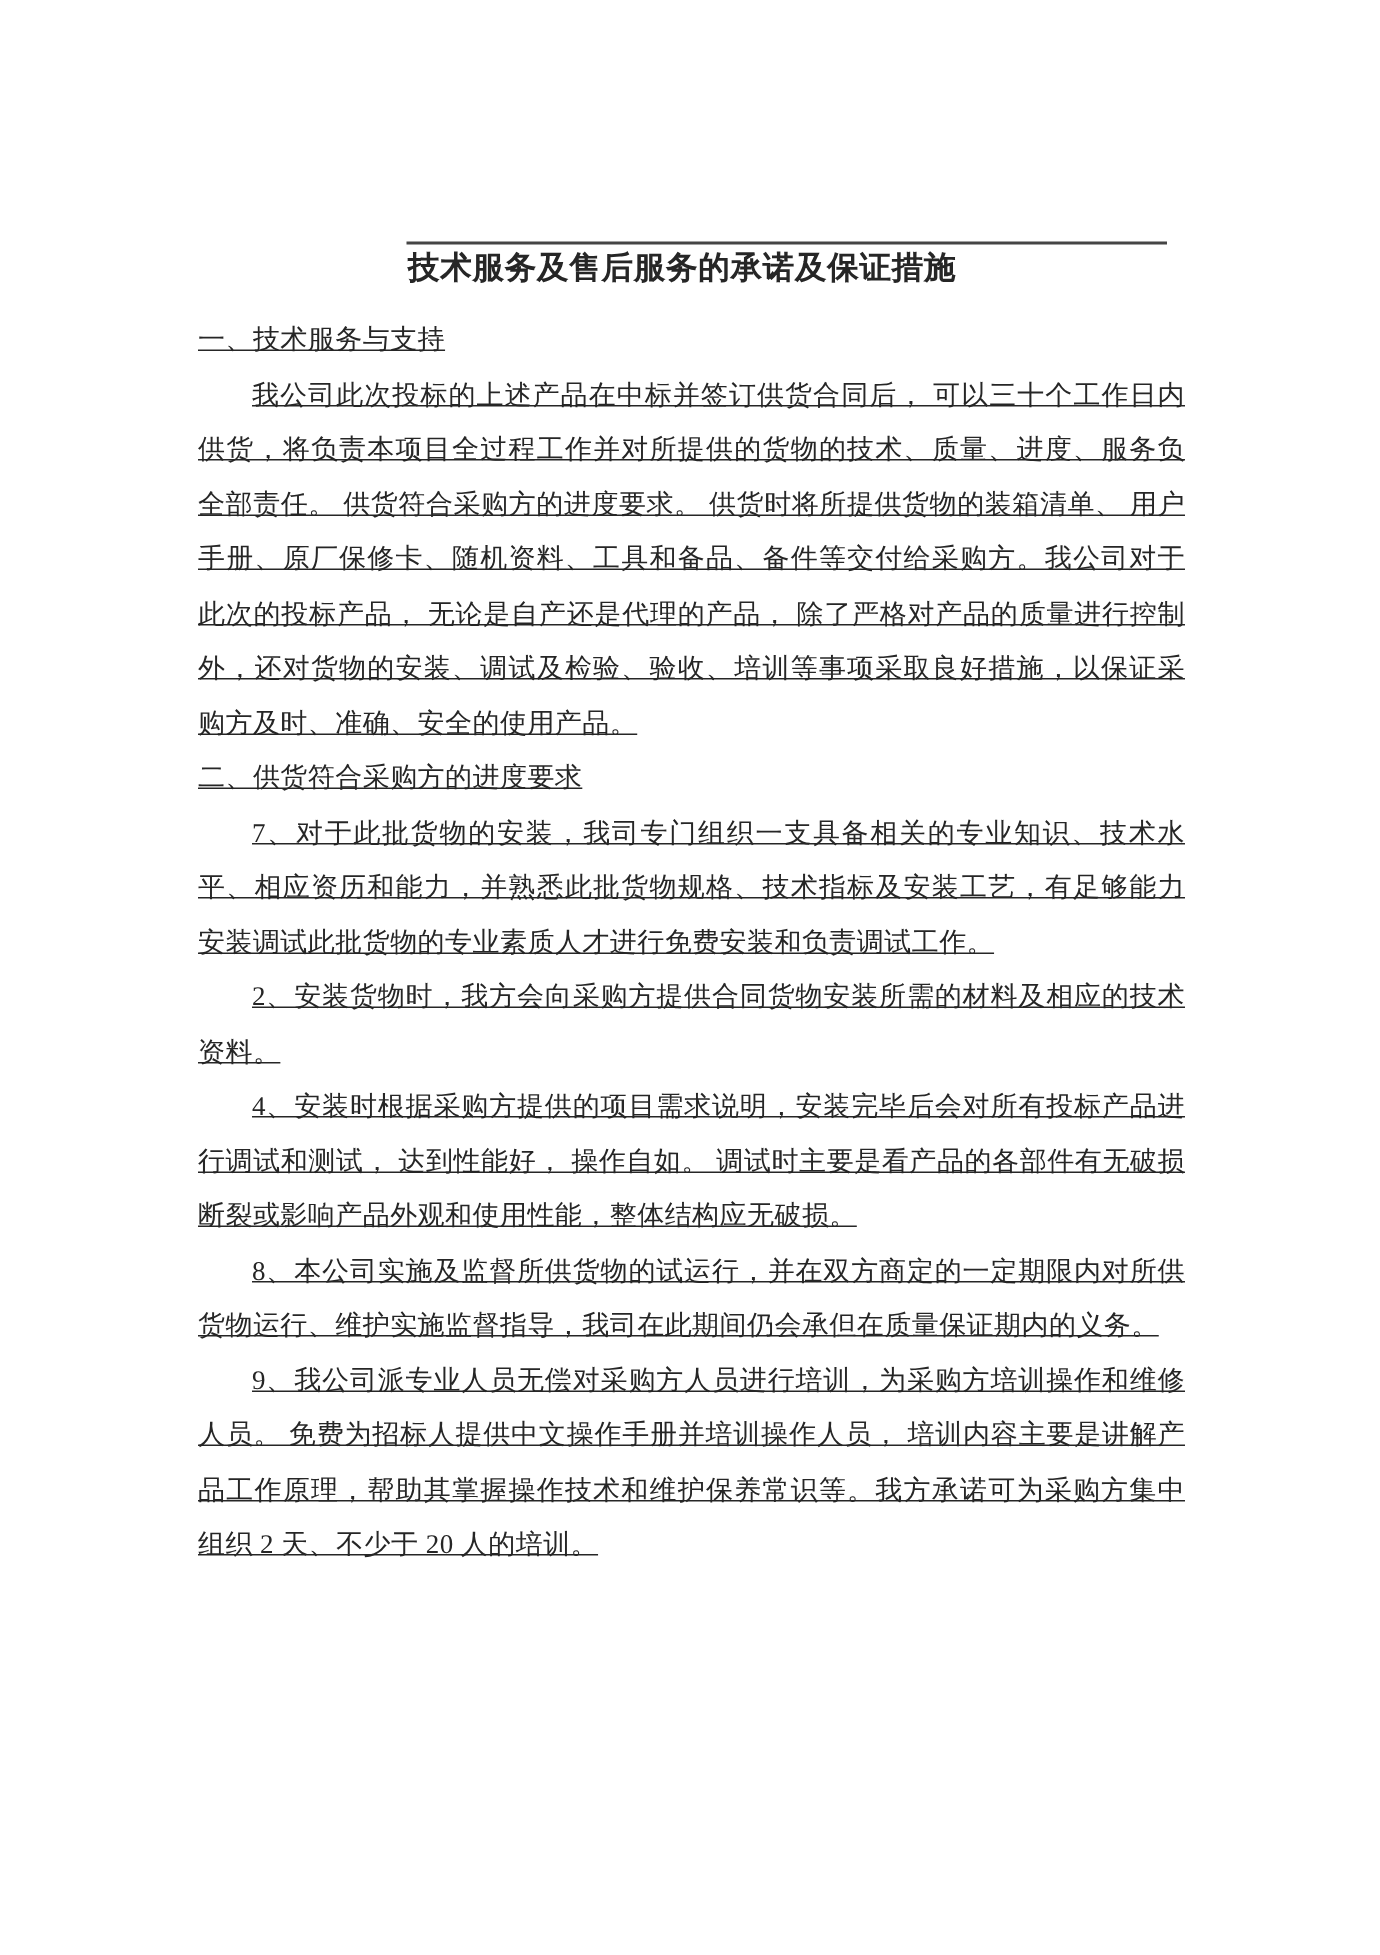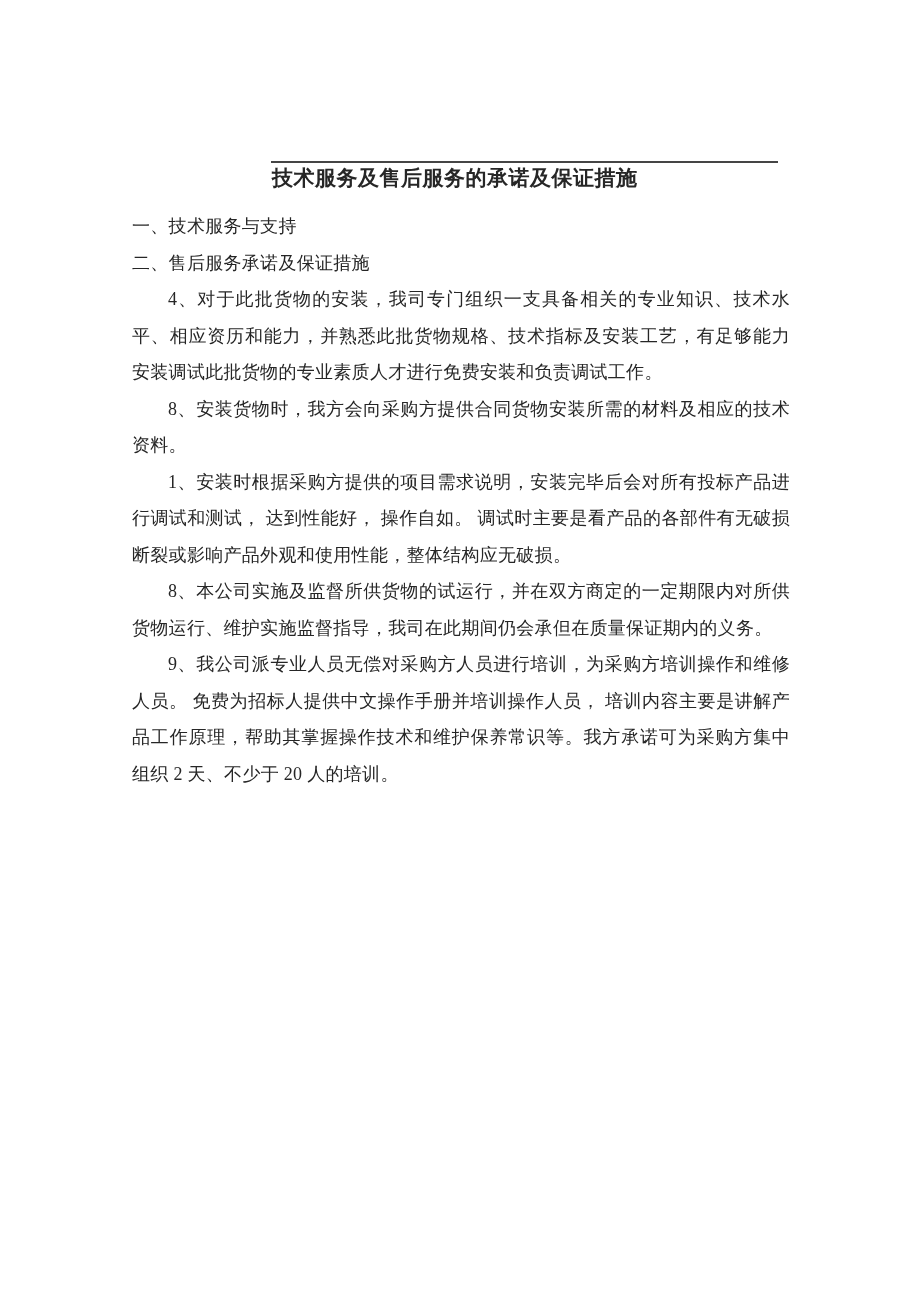--- a/index.html
+++ b/index.html
@@ -50,6 +50,7 @@
     text-align: justify;
     text-justify: inter-character;
     letter-spacing: 0.3px;
+    text-decoration: underline;
   }
   .body-text p {
     margin: 0;

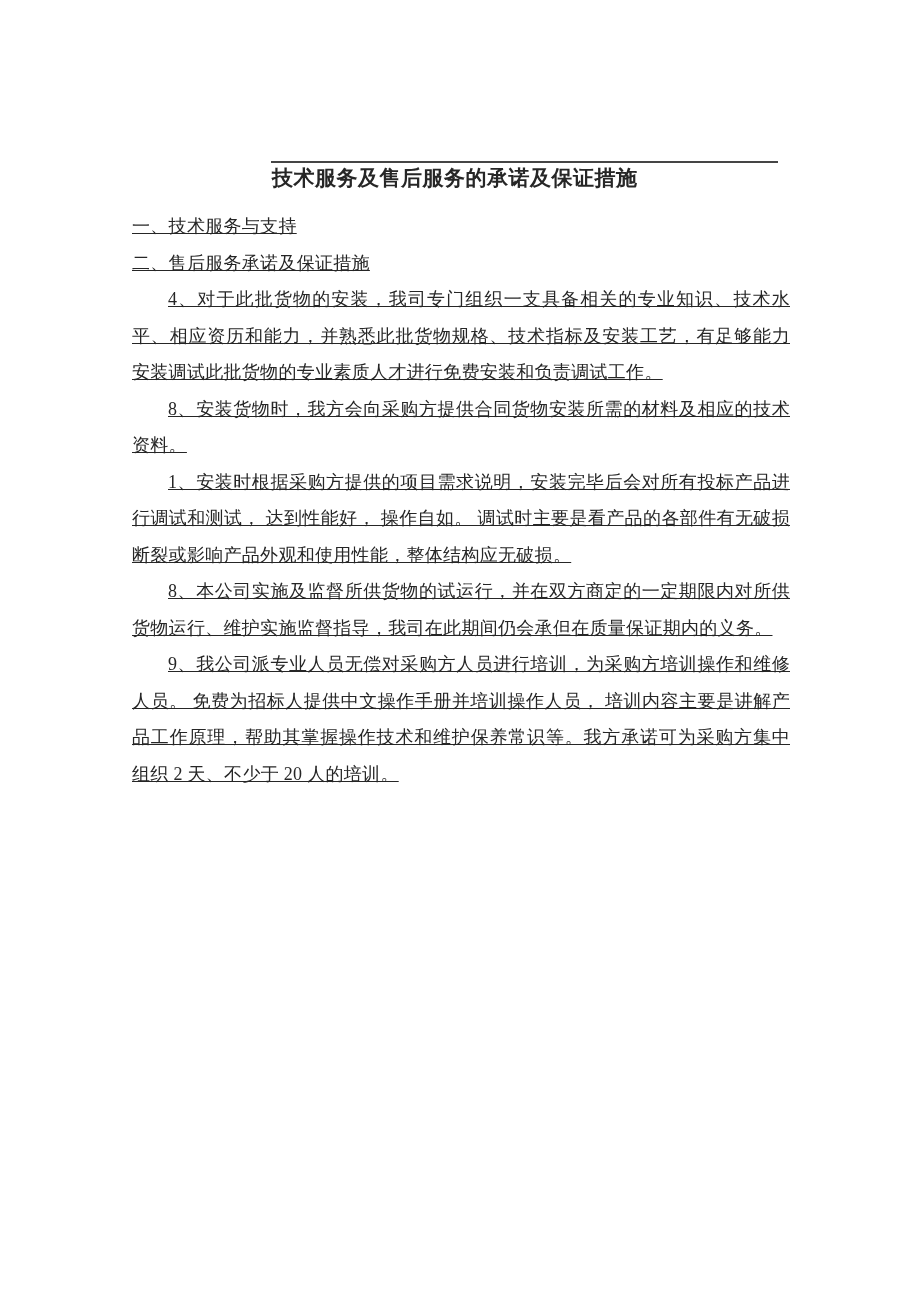--- a/index.html
+++ b/index.html
@@ -76,6 +76,7 @@
 
     <p class="heading">一、技术服务与支持</p>
 
+    <p class="para">我公司此次投标的上述产品在中标并签订供货合同后， 可以三十个工作日内供货，将负责本项目全过程工作并对所提供的货物的技术、质量、进度、服务负全部责任。 供货符合采购方的进度要求。 供货时将所提供货物的装箱清单、 用户手册、原厂保修卡、随机资料、工具和备品、备件等交付给采购方。我公司对于此次的投标产品， 无论是自产还是代理的产品， 除了严格对产品的质量进行控制外，还对货物的安装、调试及检验、验收、培训等事项采取良好措施，以保证采购方及时、准确、安全的使用产品。</p>
 
     <p class="heading">二、售后服务承诺及保证措施</p>
 

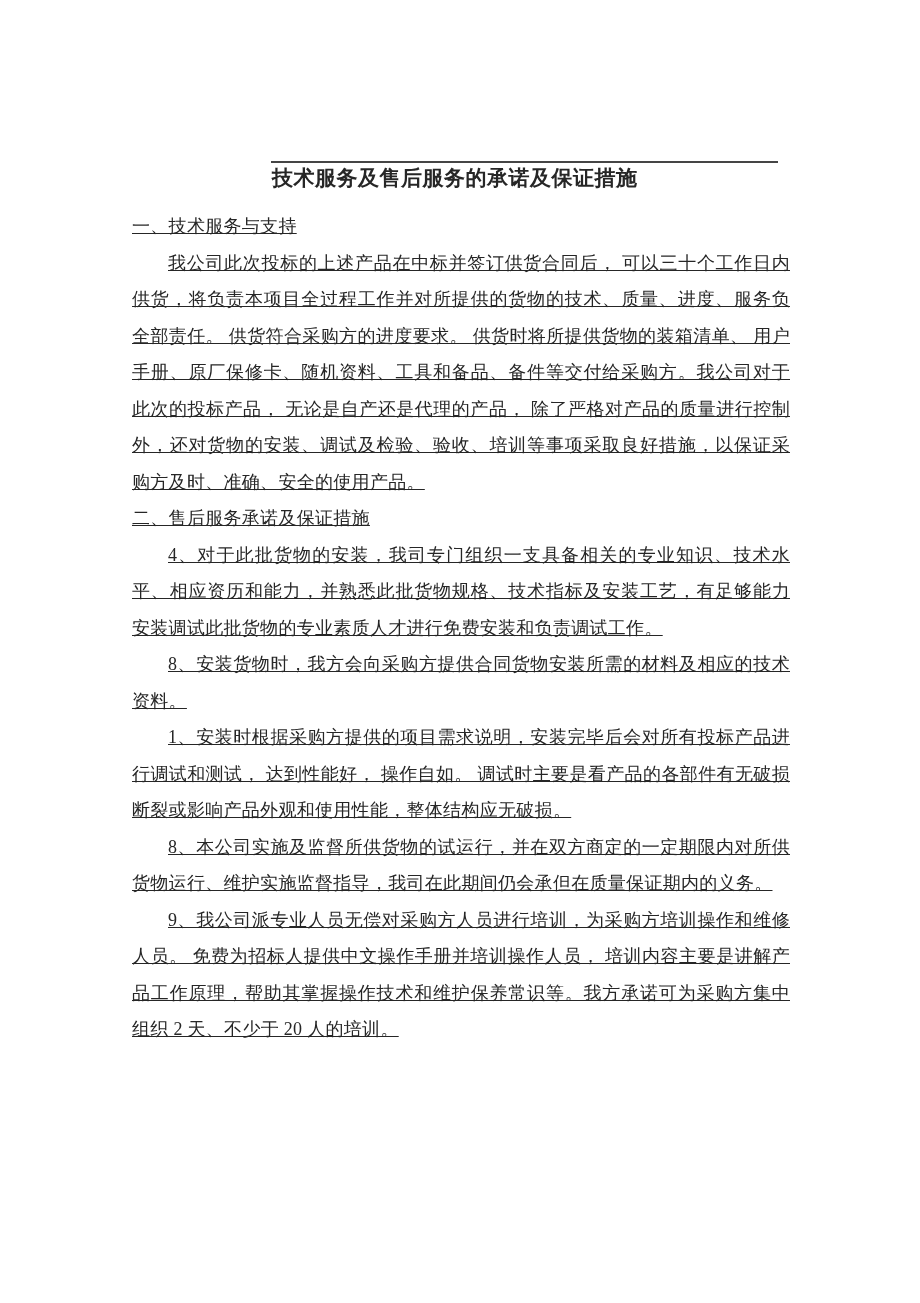--- a/index.html
+++ b/index.html
@@ -78,7 +78,7 @@
 
     <p class="para">我公司此次投标的上述产品在中标并签订供货合同后， 可以三十个工作日内供货，将负责本项目全过程工作并对所提供的货物的技术、质量、进度、服务负全部责任。 供货符合采购方的进度要求。 供货时将所提供货物的装箱清单、 用户手册、原厂保修卡、随机资料、工具和备品、备件等交付给采购方。我公司对于此次的投标产品， 无论是自产还是代理的产品， 除了严格对产品的质量进行控制外，还对货物的安装、调试及检验、验收、培训等事项采取良好措施，以保证采购方及时、准确、安全的使用产品。</p>
 
-    <p class="heading">二、售后服务承诺及保证措施</p>
+    <p class="heading">二、供货符合采购方的进度要求</p>
 
     <p class="para">4、对于此批货物的安装，我司专门组织一支具备相关的专业知识、技术水平、相应资历和能力，并熟悉此批货物规格、技术指标及安装工艺，有足够能力安装调试此批货物的专业素质人才进行免费安装和负责调试工作。</p>
 

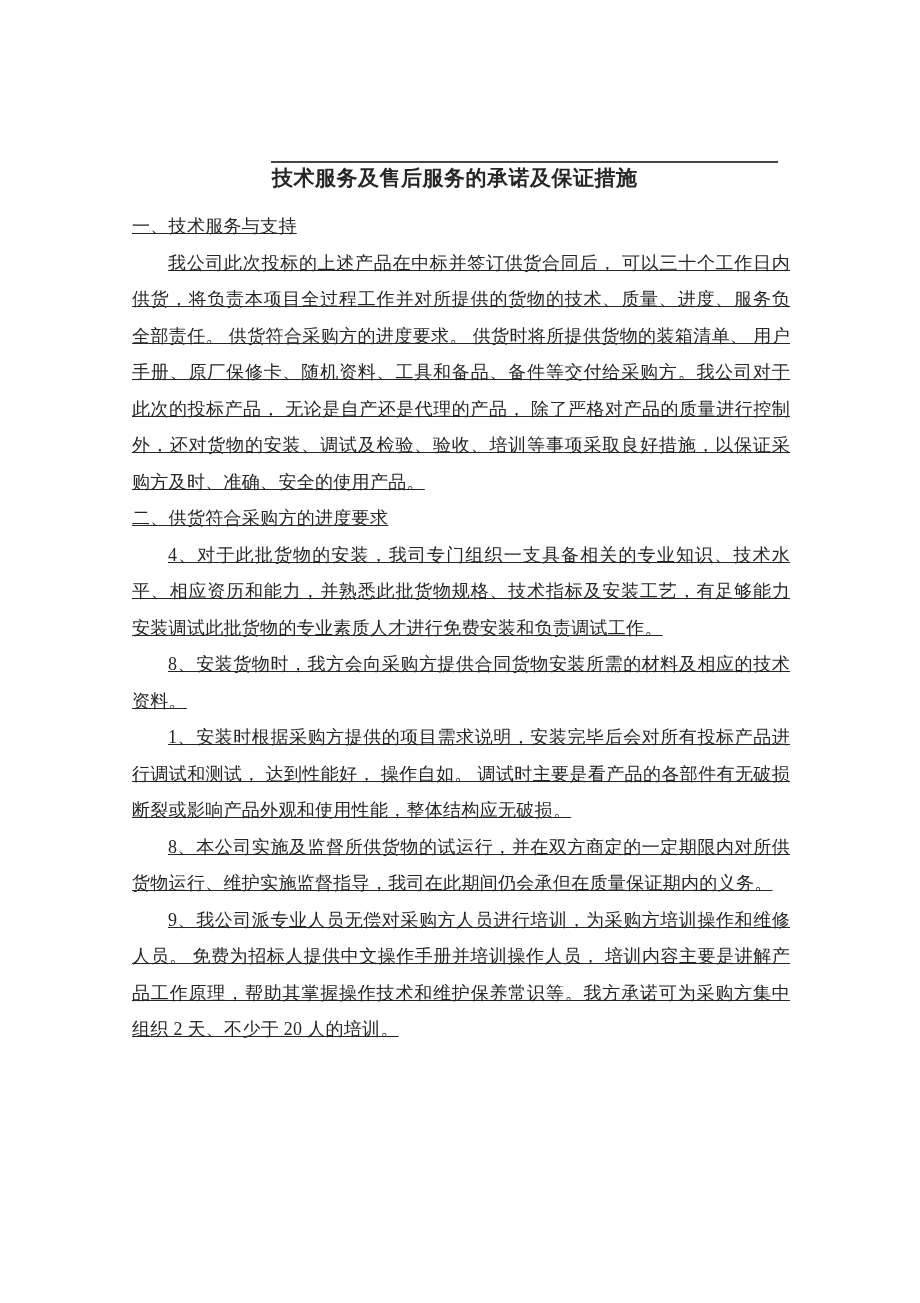--- a/index.html
+++ b/index.html
@@ -80,7 +80,7 @@
 
     <p class="heading">二、供货符合采购方的进度要求</p>
 
-    <p class="para">4、对于此批货物的安装，我司专门组织一支具备相关的专业知识、技术水平、相应资历和能力，并熟悉此批货物规格、技术指标及安装工艺，有足够能力安装调试此批货物的专业素质人才进行免费安装和负责调试工作。</p>
+    <p class="para">7、对于此批货物的安装，我司专门组织一支具备相关的专业知识、技术水平、相应资历和能力，并熟悉此批货物规格、技术指标及安装工艺，有足够能力安装调试此批货物的专业素质人才进行免费安装和负责调试工作。</p>
 
     <p class="para">8、安装货物时，我方会向采购方提供合同货物安装所需的材料及相应的技术资料。</p>
 

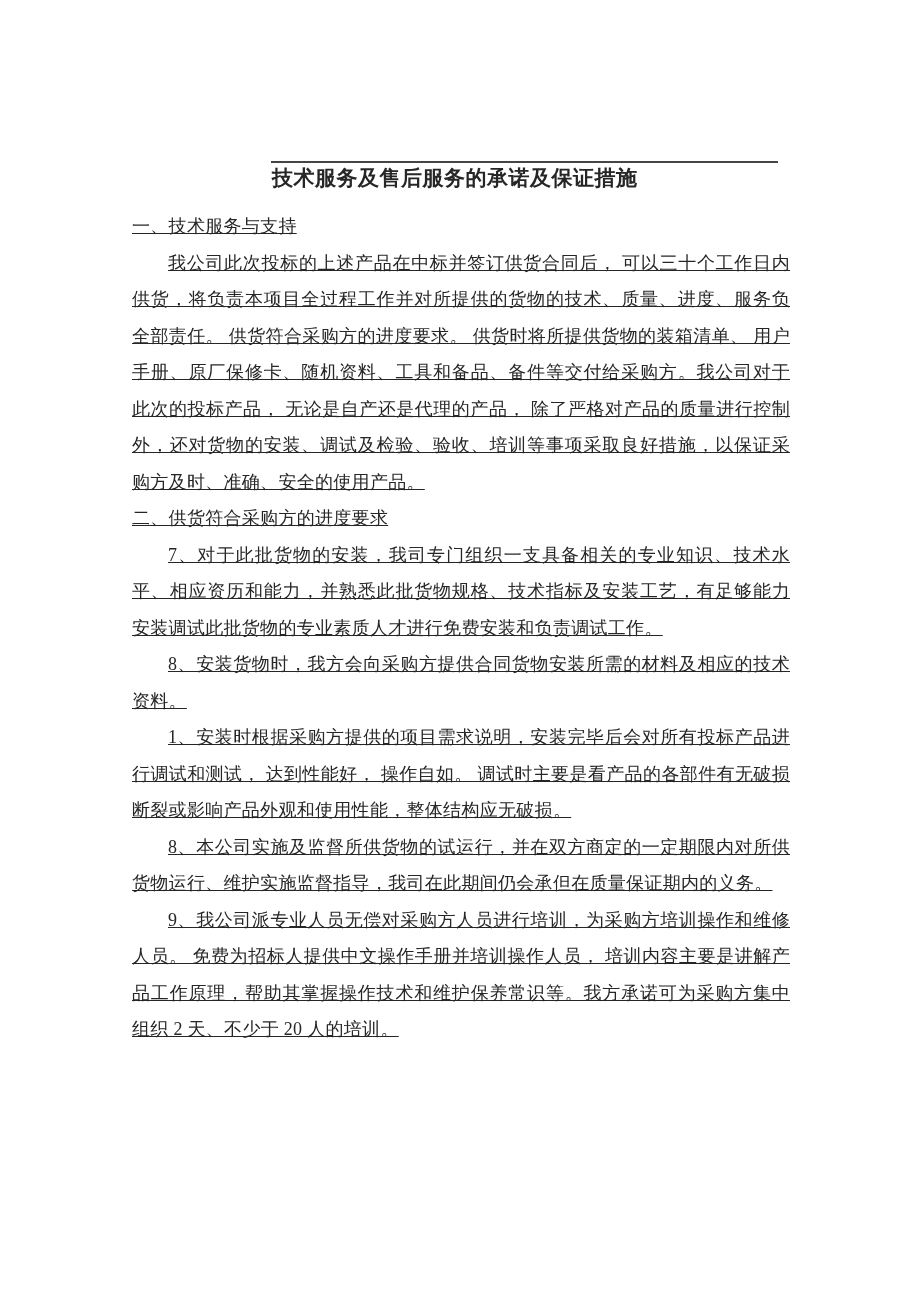--- a/index.html
+++ b/index.html
@@ -82,7 +82,7 @@
 
     <p class="para">7、对于此批货物的安装，我司专门组织一支具备相关的专业知识、技术水平、相应资历和能力，并熟悉此批货物规格、技术指标及安装工艺，有足够能力安装调试此批货物的专业素质人才进行免费安装和负责调试工作。</p>
 
-    <p class="para">8、安装货物时，我方会向采购方提供合同货物安装所需的材料及相应的技术资料。</p>
+    <p class="para">2、安装货物时，我方会向采购方提供合同货物安装所需的材料及相应的技术资料。</p>
 
 
     <p class="para">1、安装时根据采购方提供的项目需求说明，安装完毕后会对所有投标产品进行调试和测试， 达到性能好， 操作自如。 调试时主要是看产品的各部件有无破损断裂或影响产品外观和使用性能，整体结构应无破损。</p>

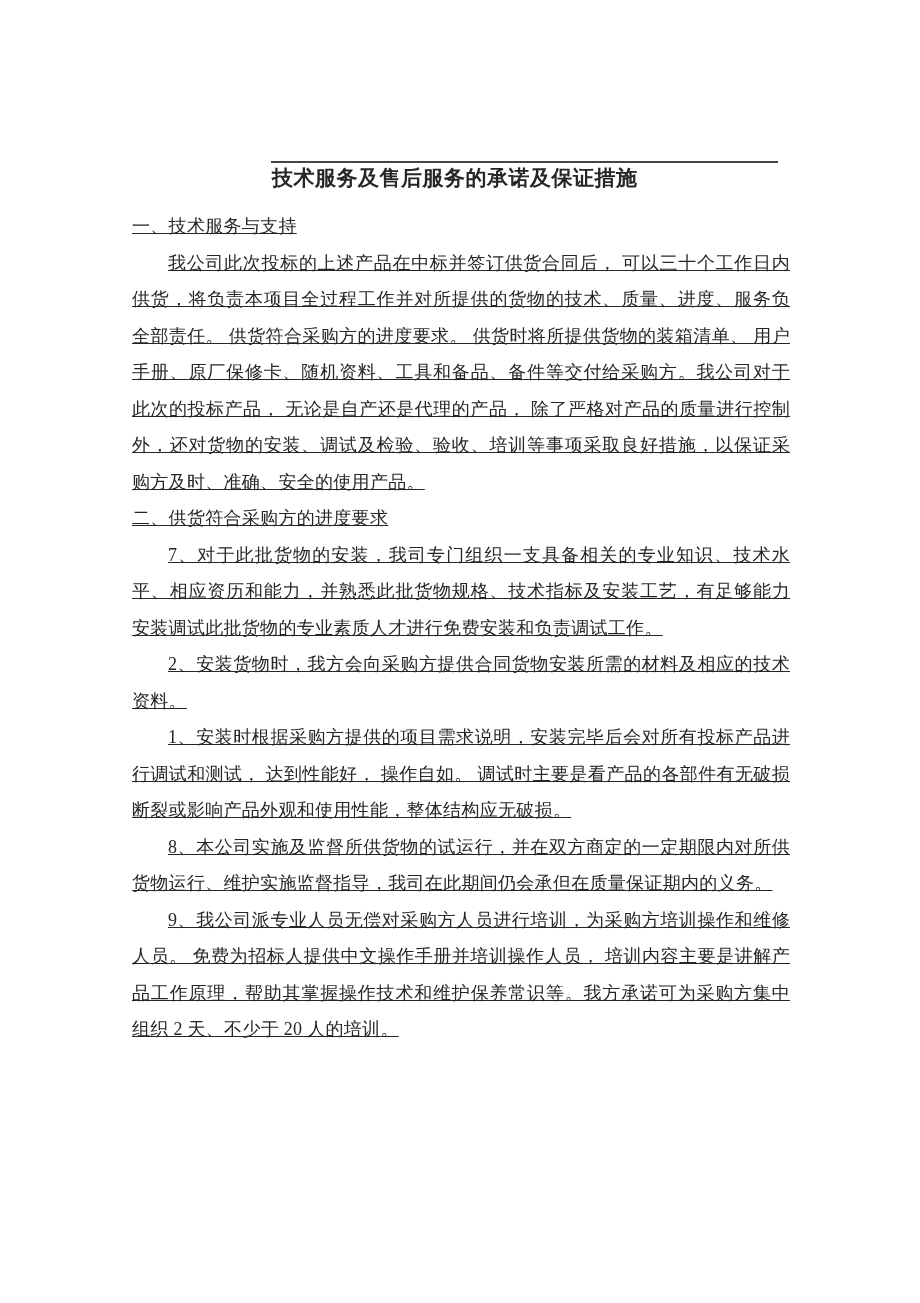--- a/index.html
+++ b/index.html
@@ -85,7 +85,7 @@
     <p class="para">2、安装货物时，我方会向采购方提供合同货物安装所需的材料及相应的技术资料。</p>
 
 
-    <p class="para">1、安装时根据采购方提供的项目需求说明，安装完毕后会对所有投标产品进行调试和测试， 达到性能好， 操作自如。 调试时主要是看产品的各部件有无破损断裂或影响产品外观和使用性能，整体结构应无破损。</p>
+    <p class="para">4、安装时根据采购方提供的项目需求说明，安装完毕后会对所有投标产品进行调试和测试， 达到性能好， 操作自如。 调试时主要是看产品的各部件有无破损断裂或影响产品外观和使用性能，整体结构应无破损。</p>
 
     <p class="para">8、本公司实施及监督所供货物的试运行，并在双方商定的一定期限内对所供货物运行、维护实施监督指导，我司在此期间仍会承但在质量保证期内的义务。</p>
 

